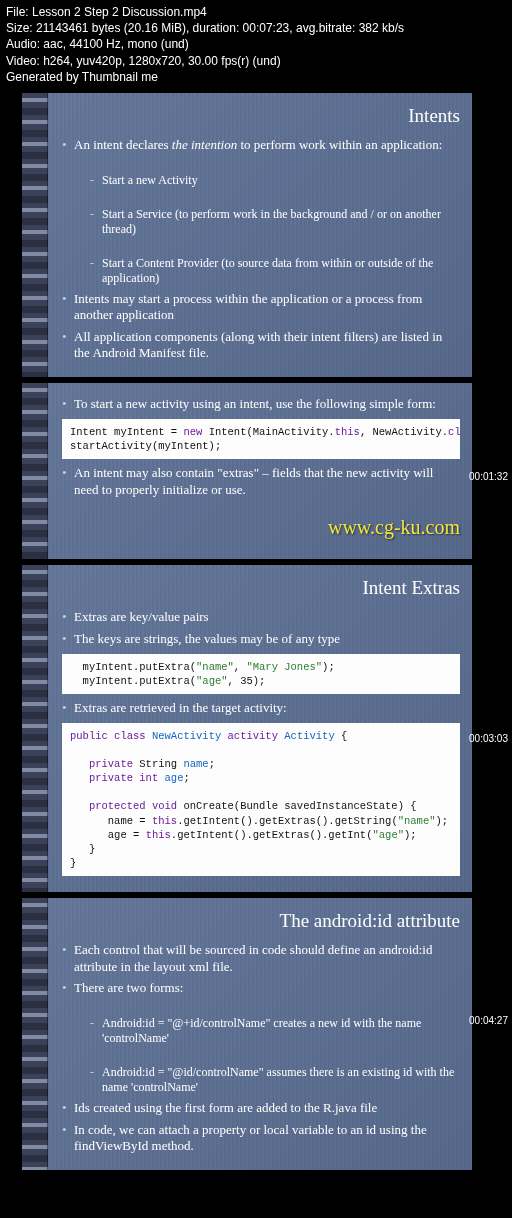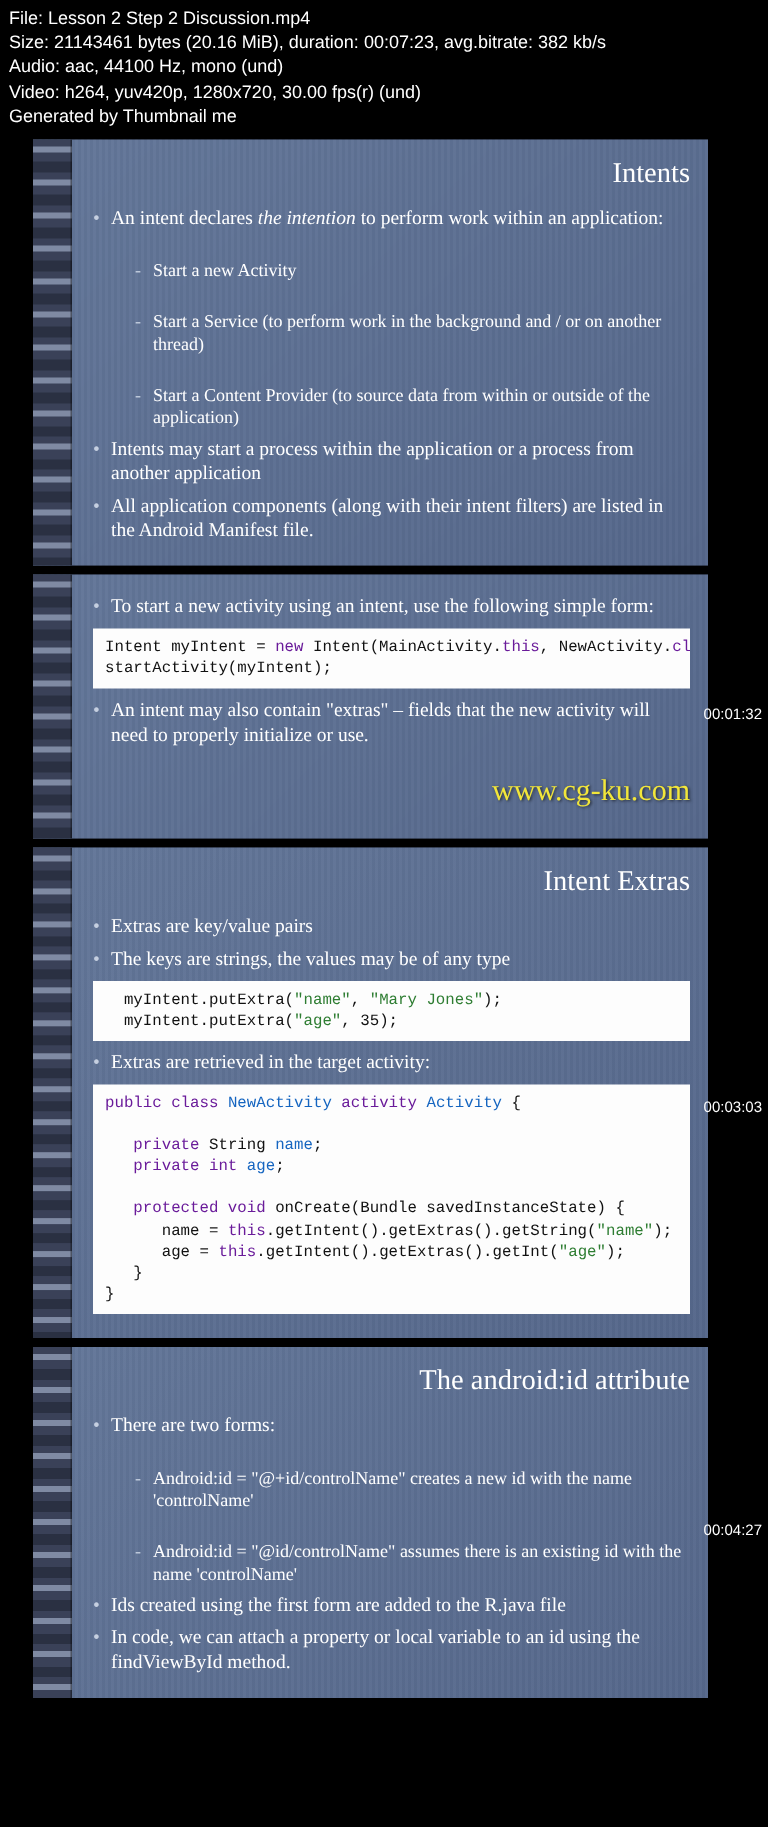--- a/index.html
+++ b/index.html
@@ -178,6 +178,7 @@
   <div class="slide">
     <div class="spiral"></div>
     <h2>The android:id attribute</h2>
+    <div class="bullet">Each control that will be sourced in code should define an android:id attribute in the layout xml file.</div>
     <div class="bullet">There are two forms:</div>
     <div class="subbullet">Android:id = "@+id/controlName" creates a new id with the name 'controlName'</div>
     <div class="subbullet">Android:id = "@id/controlName" assumes there is an existing id with the name 'controlName'</div>

